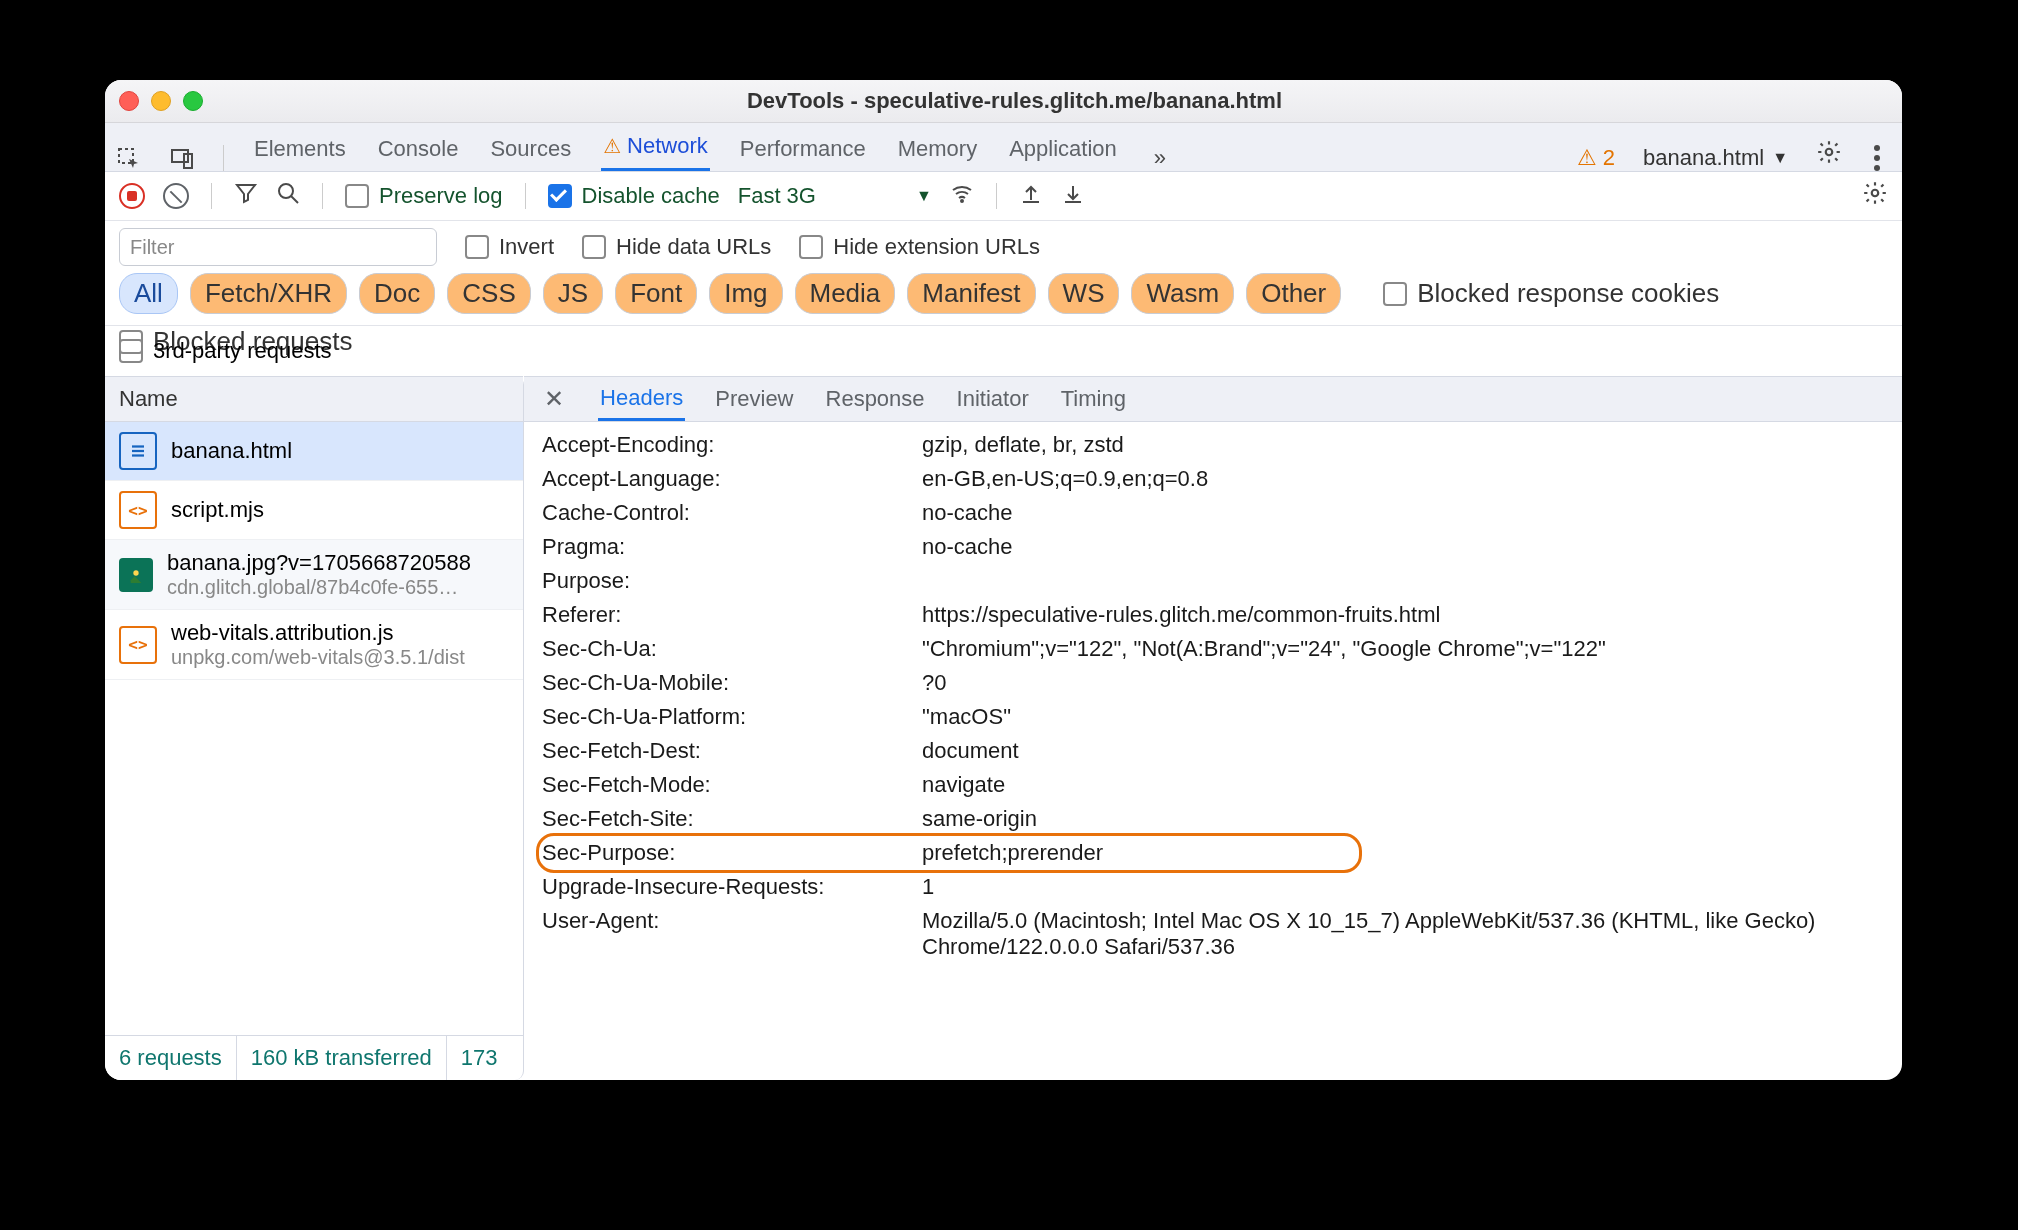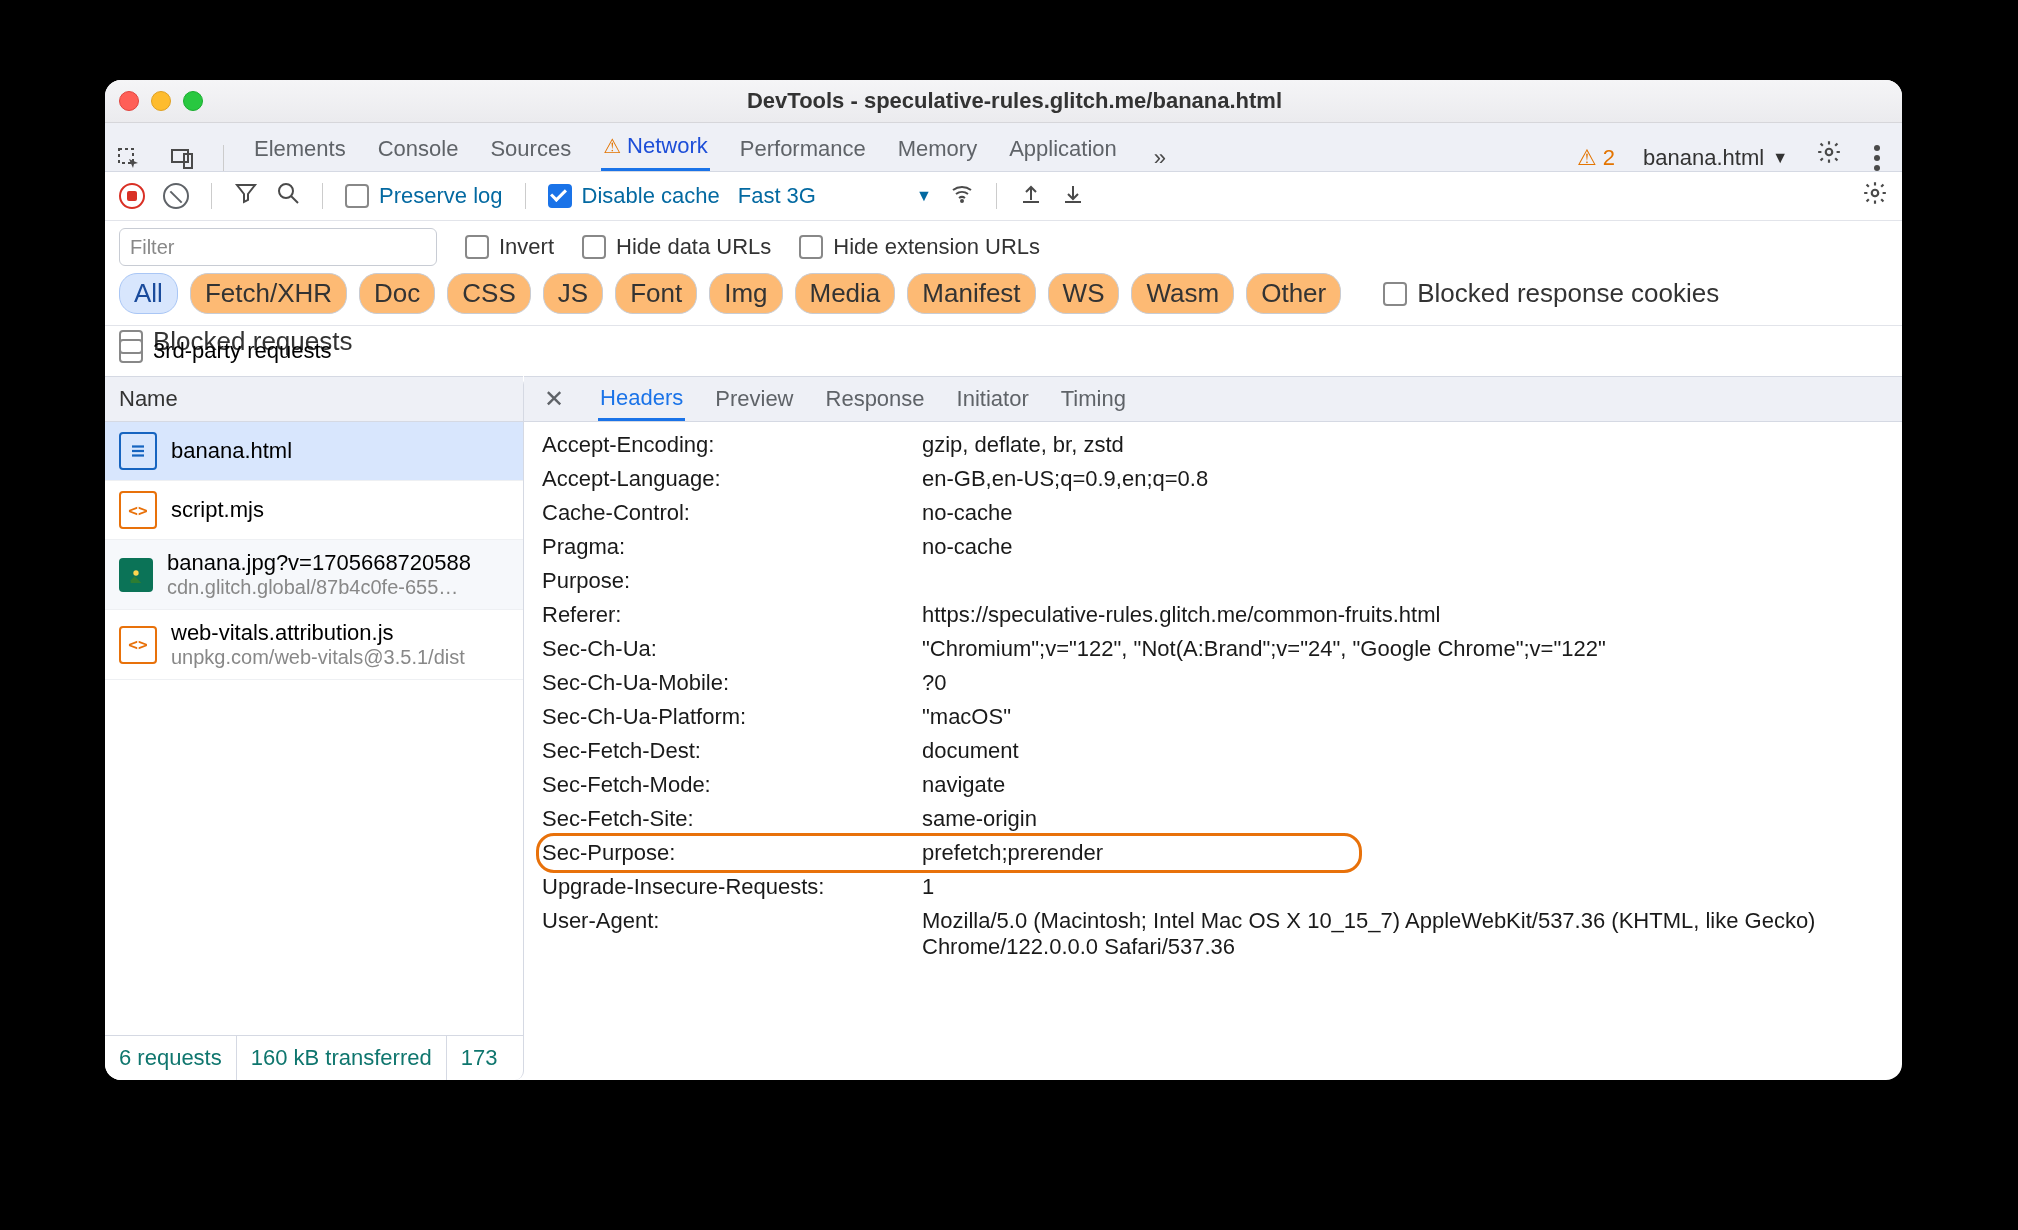--- a/index.html
+++ b/index.html
@@ -26,7 +26,7 @@
   .gear-svg { width:26px; height:26px; stroke:#4a4a4a; fill:none; stroke-width:2; }
   .kebab { width:6px; height:6px; background:#4a4a4a; border-radius:50%; box-shadow:0 10px 0 #4a4a4a, 0 -10px 0 #4a4a4a; margin:10px 12px 10px 4px; }
 
-  .toolbar2 { display:flex; align-items:center; height:48px; background:#fff; border-bottom:1px solid #e2e4ea; padding:0 14px; gap:18px; font-size:22px; color:#0369a1; }
+  .toolbar2 { display:flex; align-items:center; height:48px; background:#fff; border-bottom:1px solid #e2e4ea; padding:0 14px; gap:18px; font-size:22px; color:#14532d; }
   .toolbar2 .sep { width:1px; height:26px; background:#ccc; margin:0 4px; }
   .record { width:22px; height:22px; border:2px solid #d93025; border-radius:50%; display:flex; align-items:center; justify-content:center; }
   .record::after { content:""; width:10px; height:10px; background:#d93025; border-radius:2px; }

